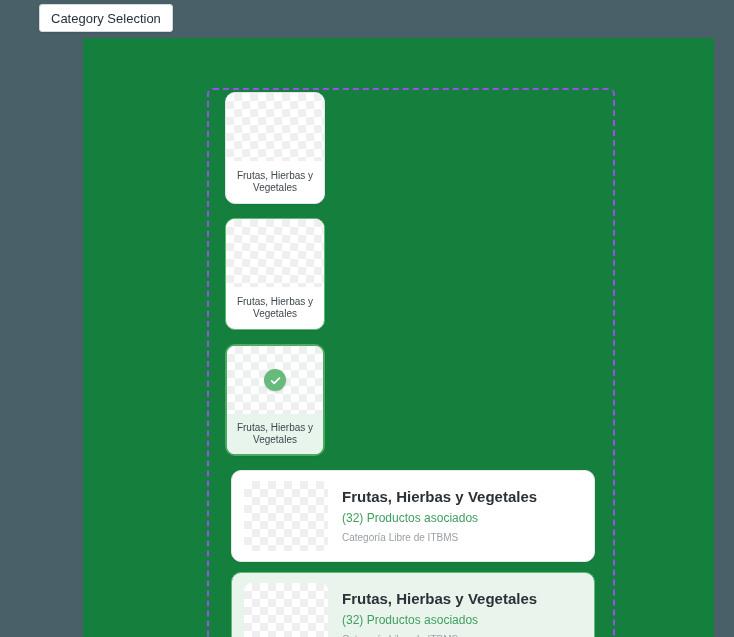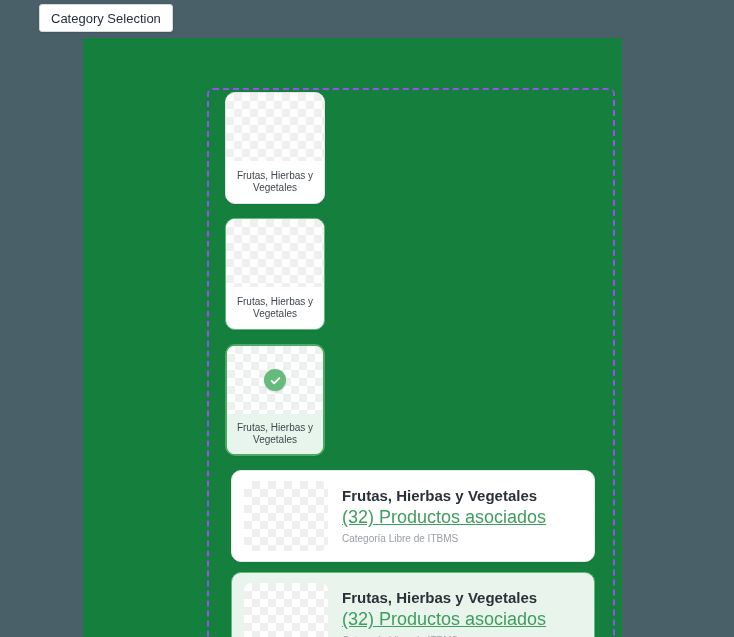--- a/index.html
+++ b/index.html
@@ -16,7 +16,7 @@
   }
   .screen {
     position: relative;
-    width: 622px;
+    width: 714px;
     height: 637px;
     background: #4a6069;
     overflow: hidden;

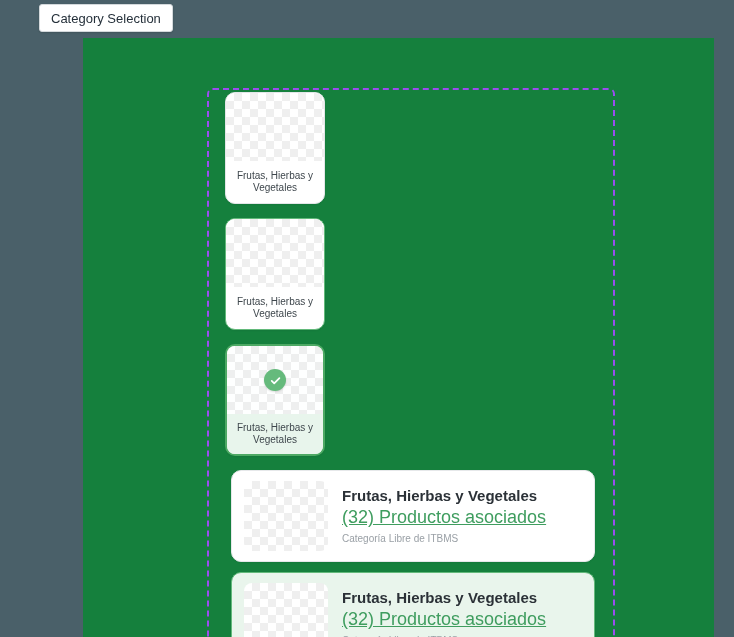--- a/index.html
+++ b/index.html
@@ -193,9 +193,8 @@
   .row-link {
     display: inline-block;
     margin-top: 4px;
-    font-size: 18px;
+    font-size: 12px;
     color: #3f9d5f;
-    text-decoration: underline;
     line-height: 16px;
     white-space: nowrap;
     cursor: pointer;

